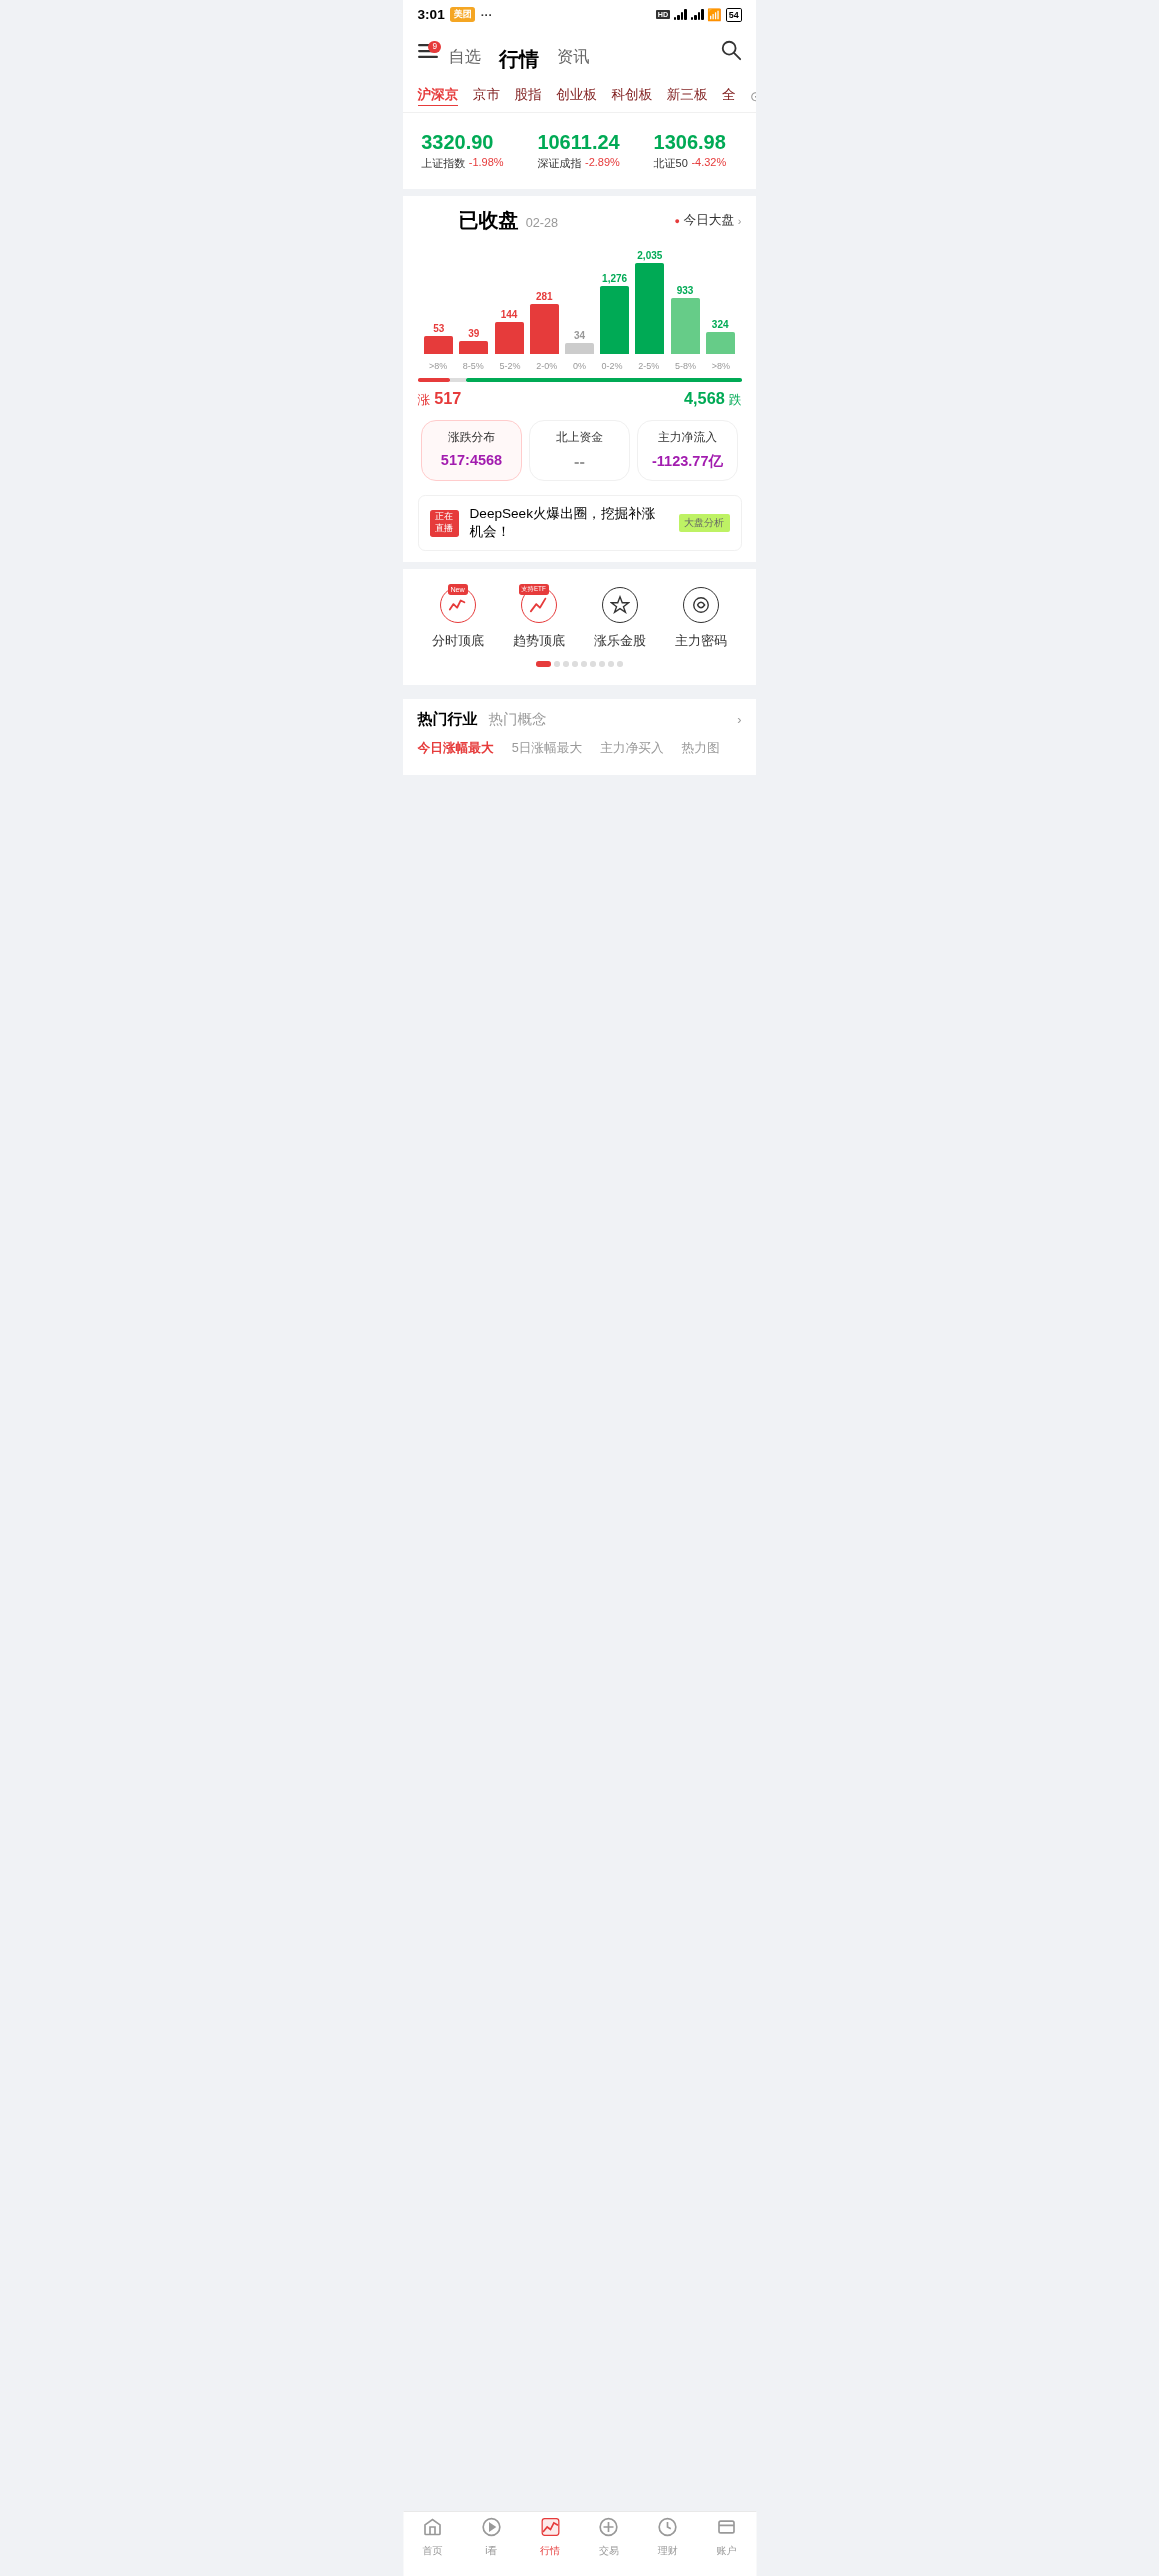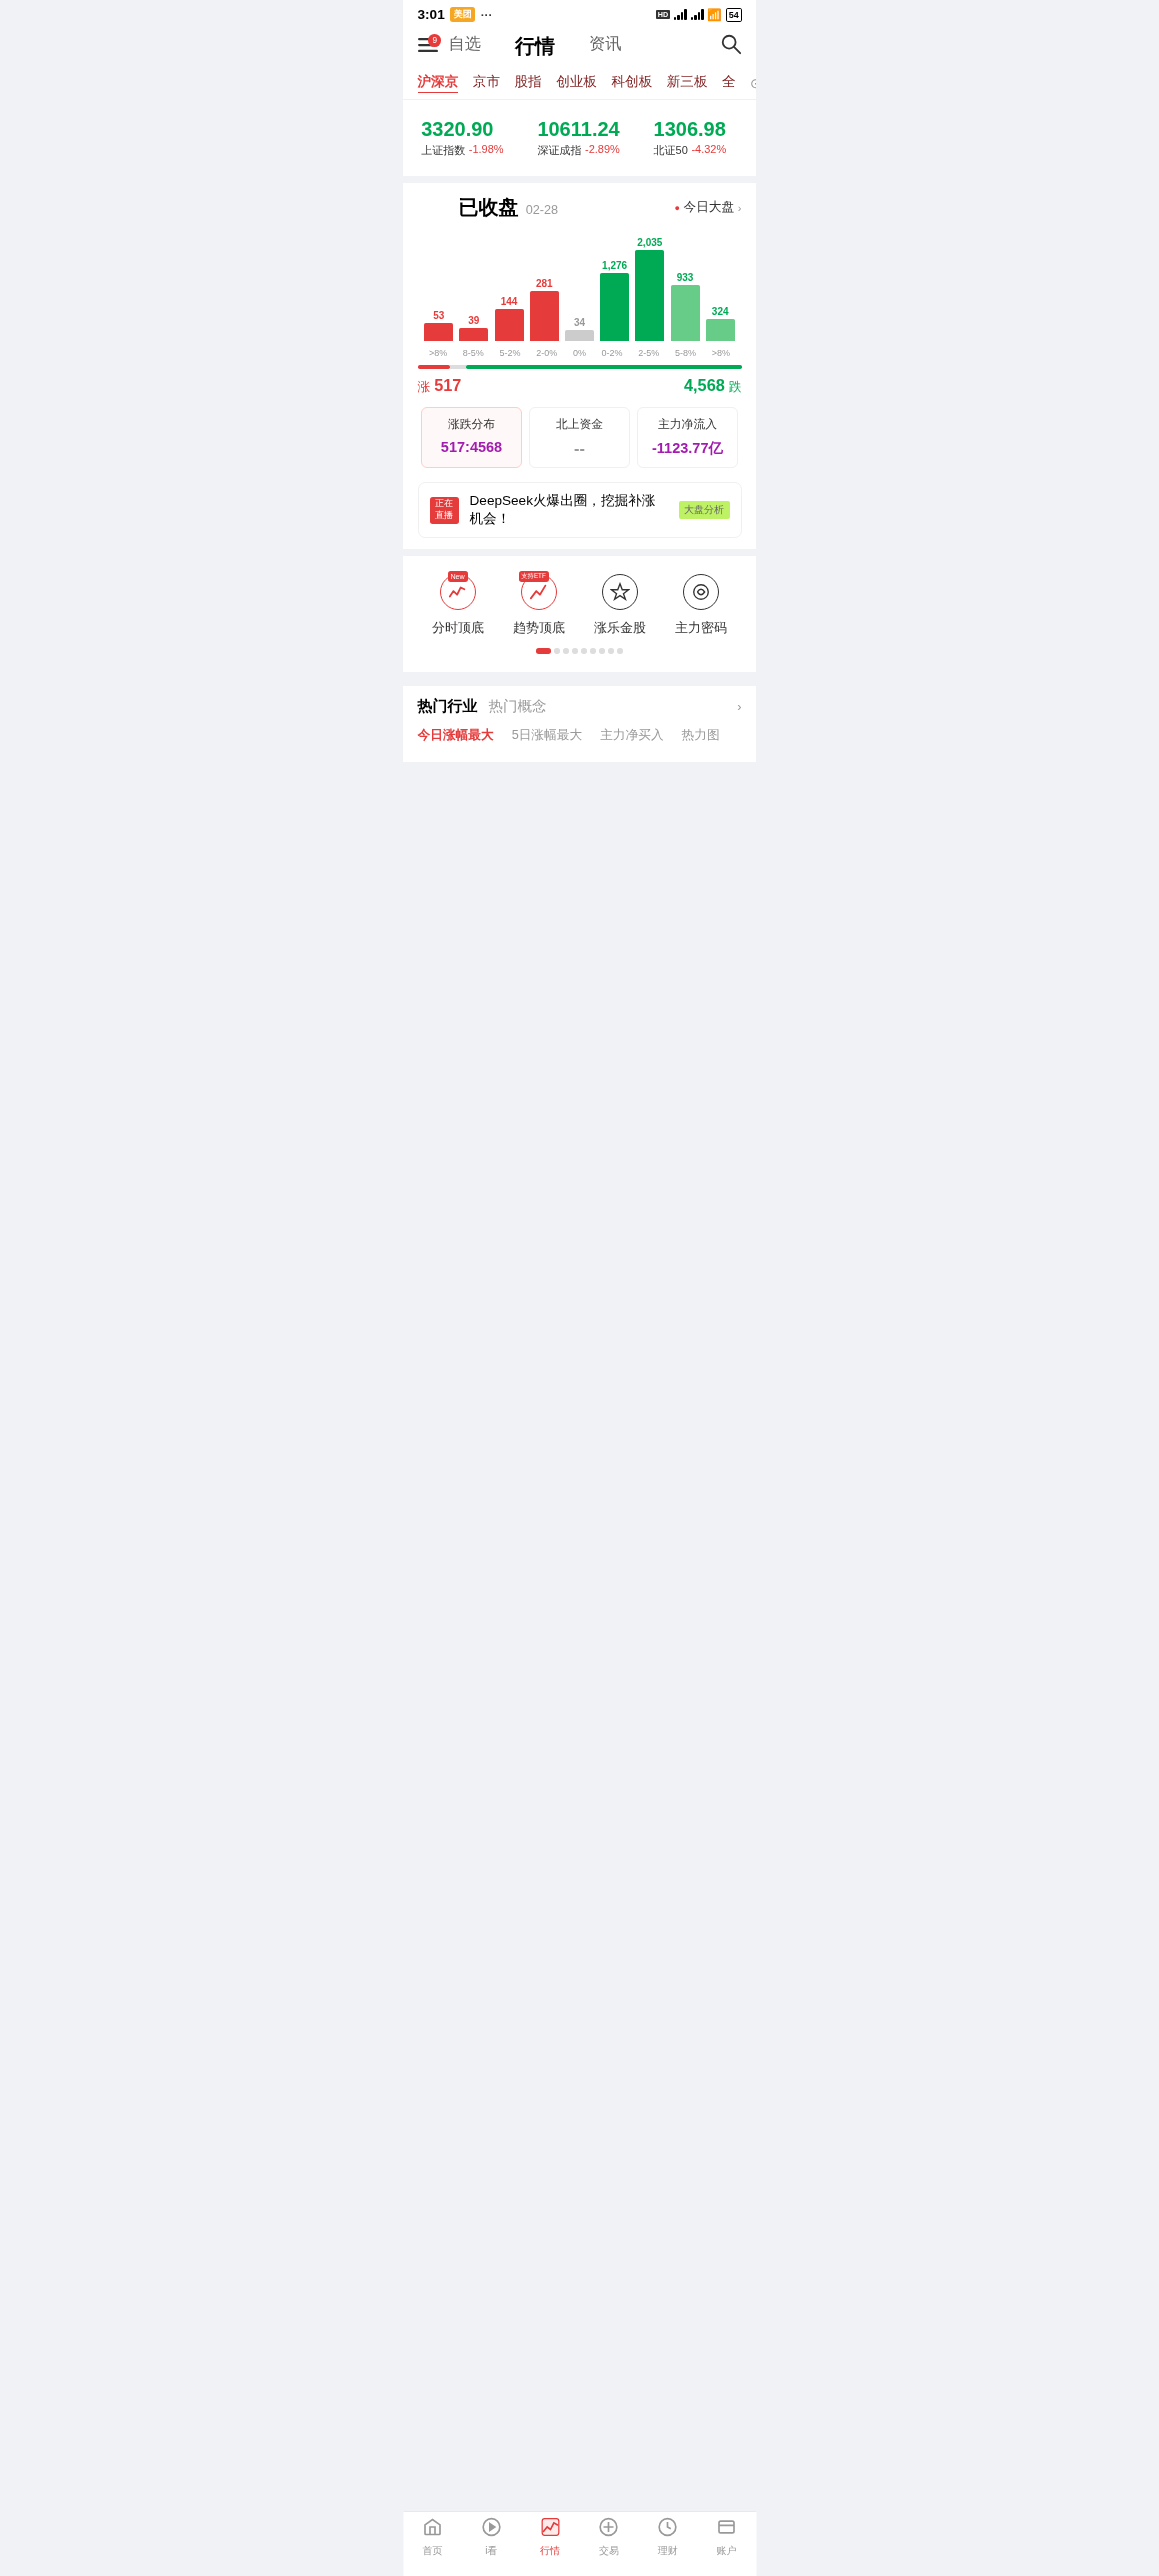--- a/index.html
+++ b/index.html
@@ -71,7 +71,7 @@
       align-items: center;
       justify-content: center;
     }
-    .nav-tabs { display: flex; gap: 34px; flex: 1; }
+    .nav-tabs { display: flex; gap: 18px; flex: 1; margin-top: 13px; }
     .nav-tab {
       font-size: 16.3px;
       color: #666;

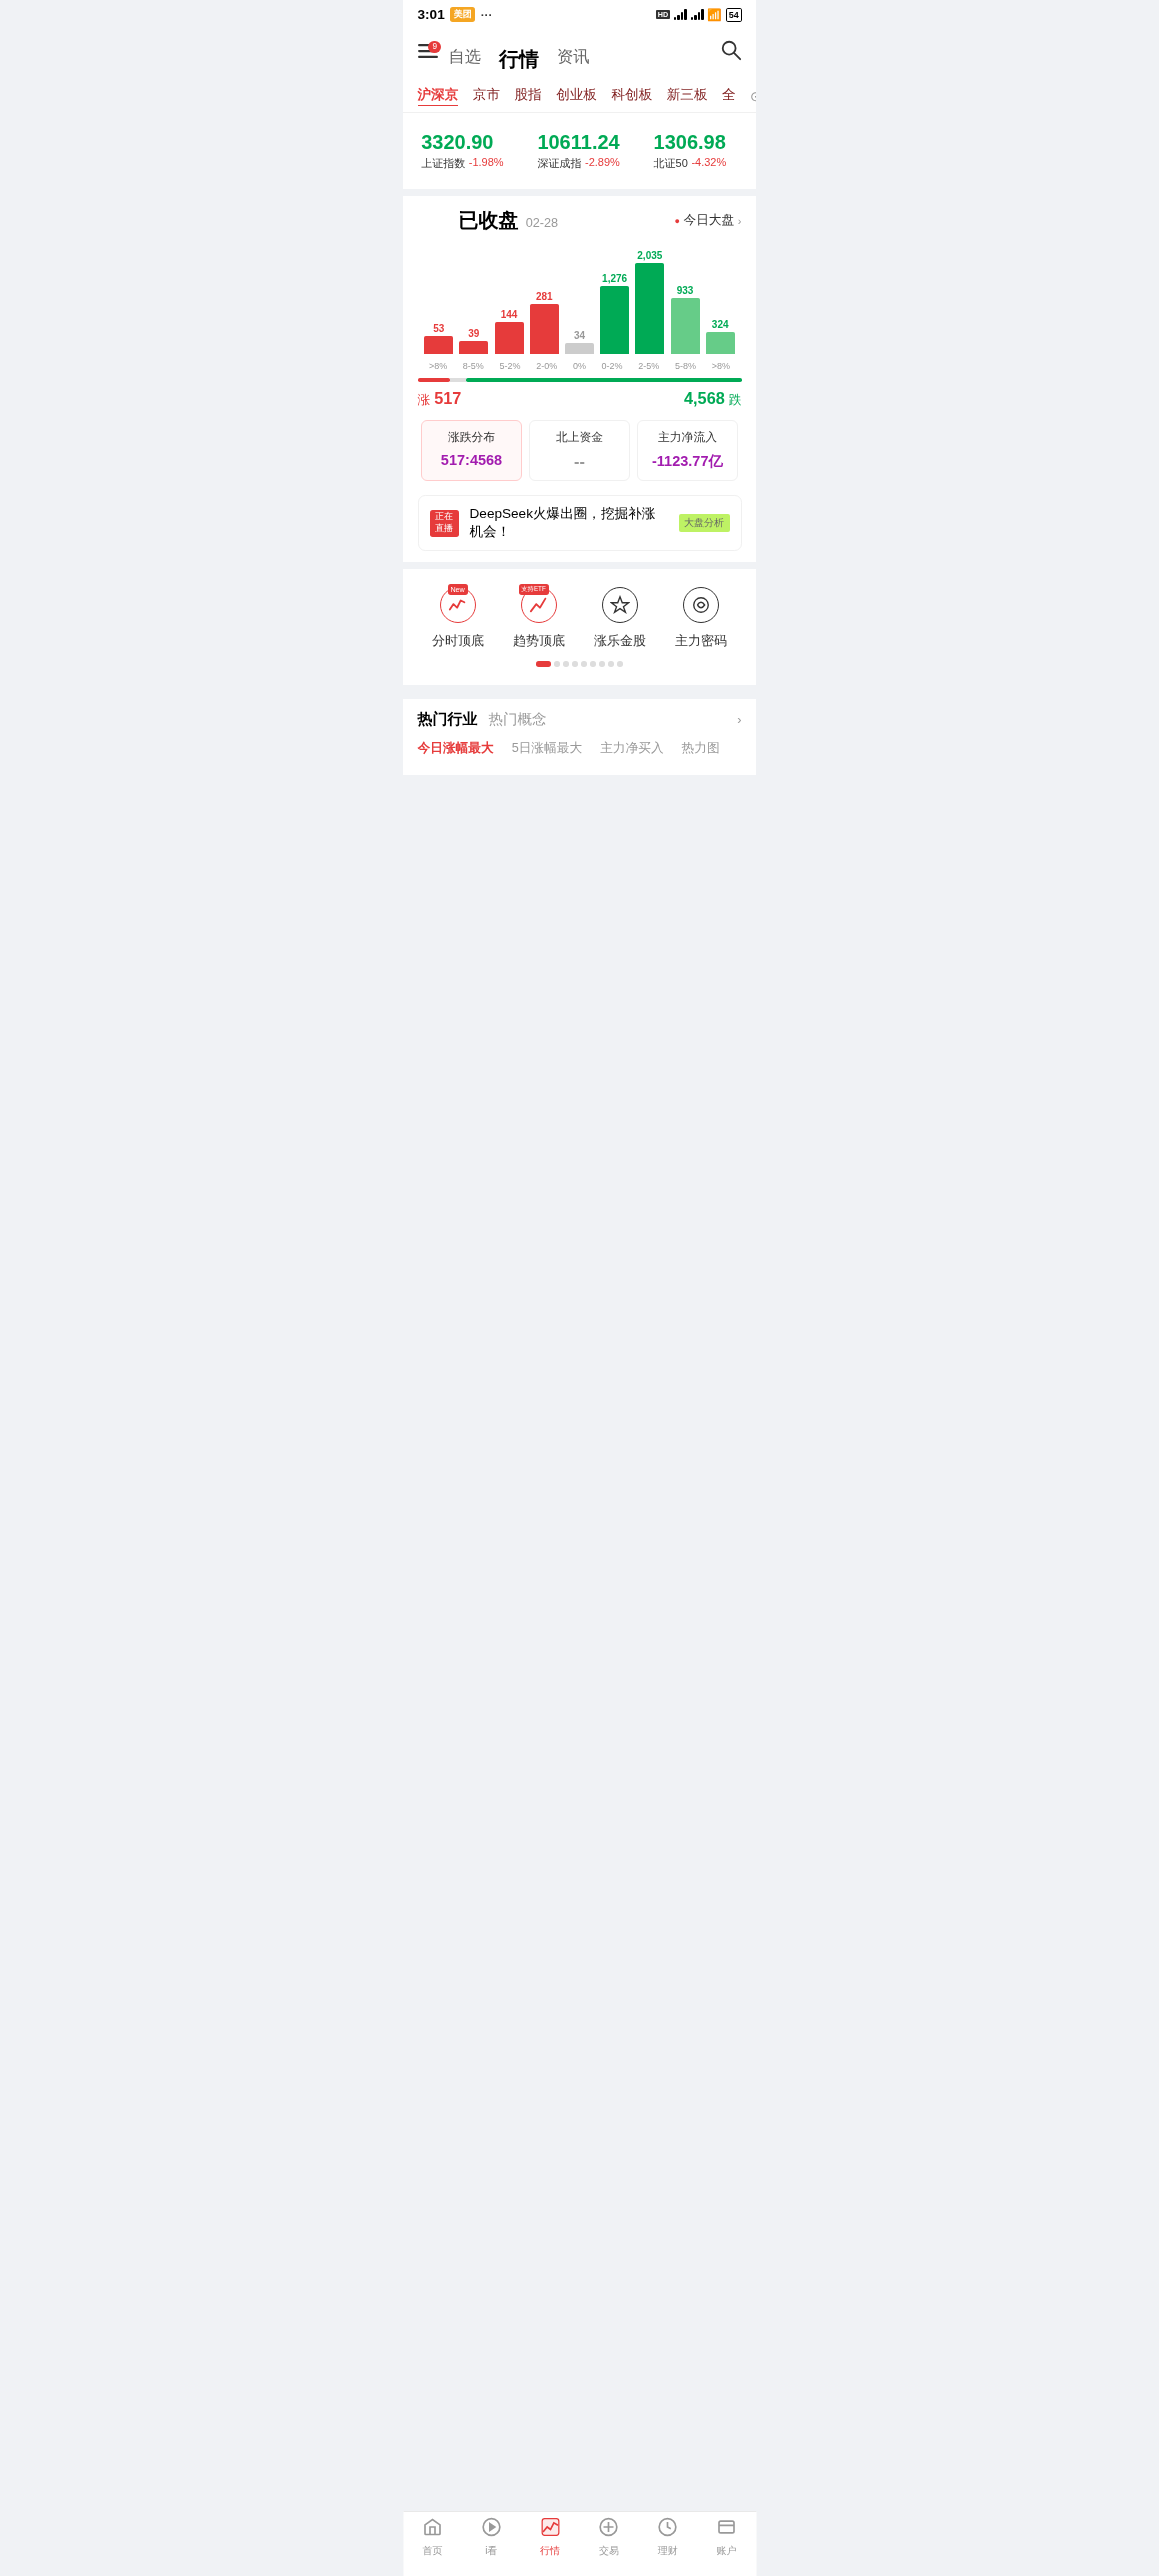--- a/index.html
+++ b/index.html
@@ -239,7 +239,7 @@
     .info-card {
       flex: 1;
       border: 0.9px solid #f0f0f0;
-      border-radius: 6px;
+      border-radius: 15px;
       padding: 9px 11px;
       text-align: center;
       margin: 0 3.6px;

